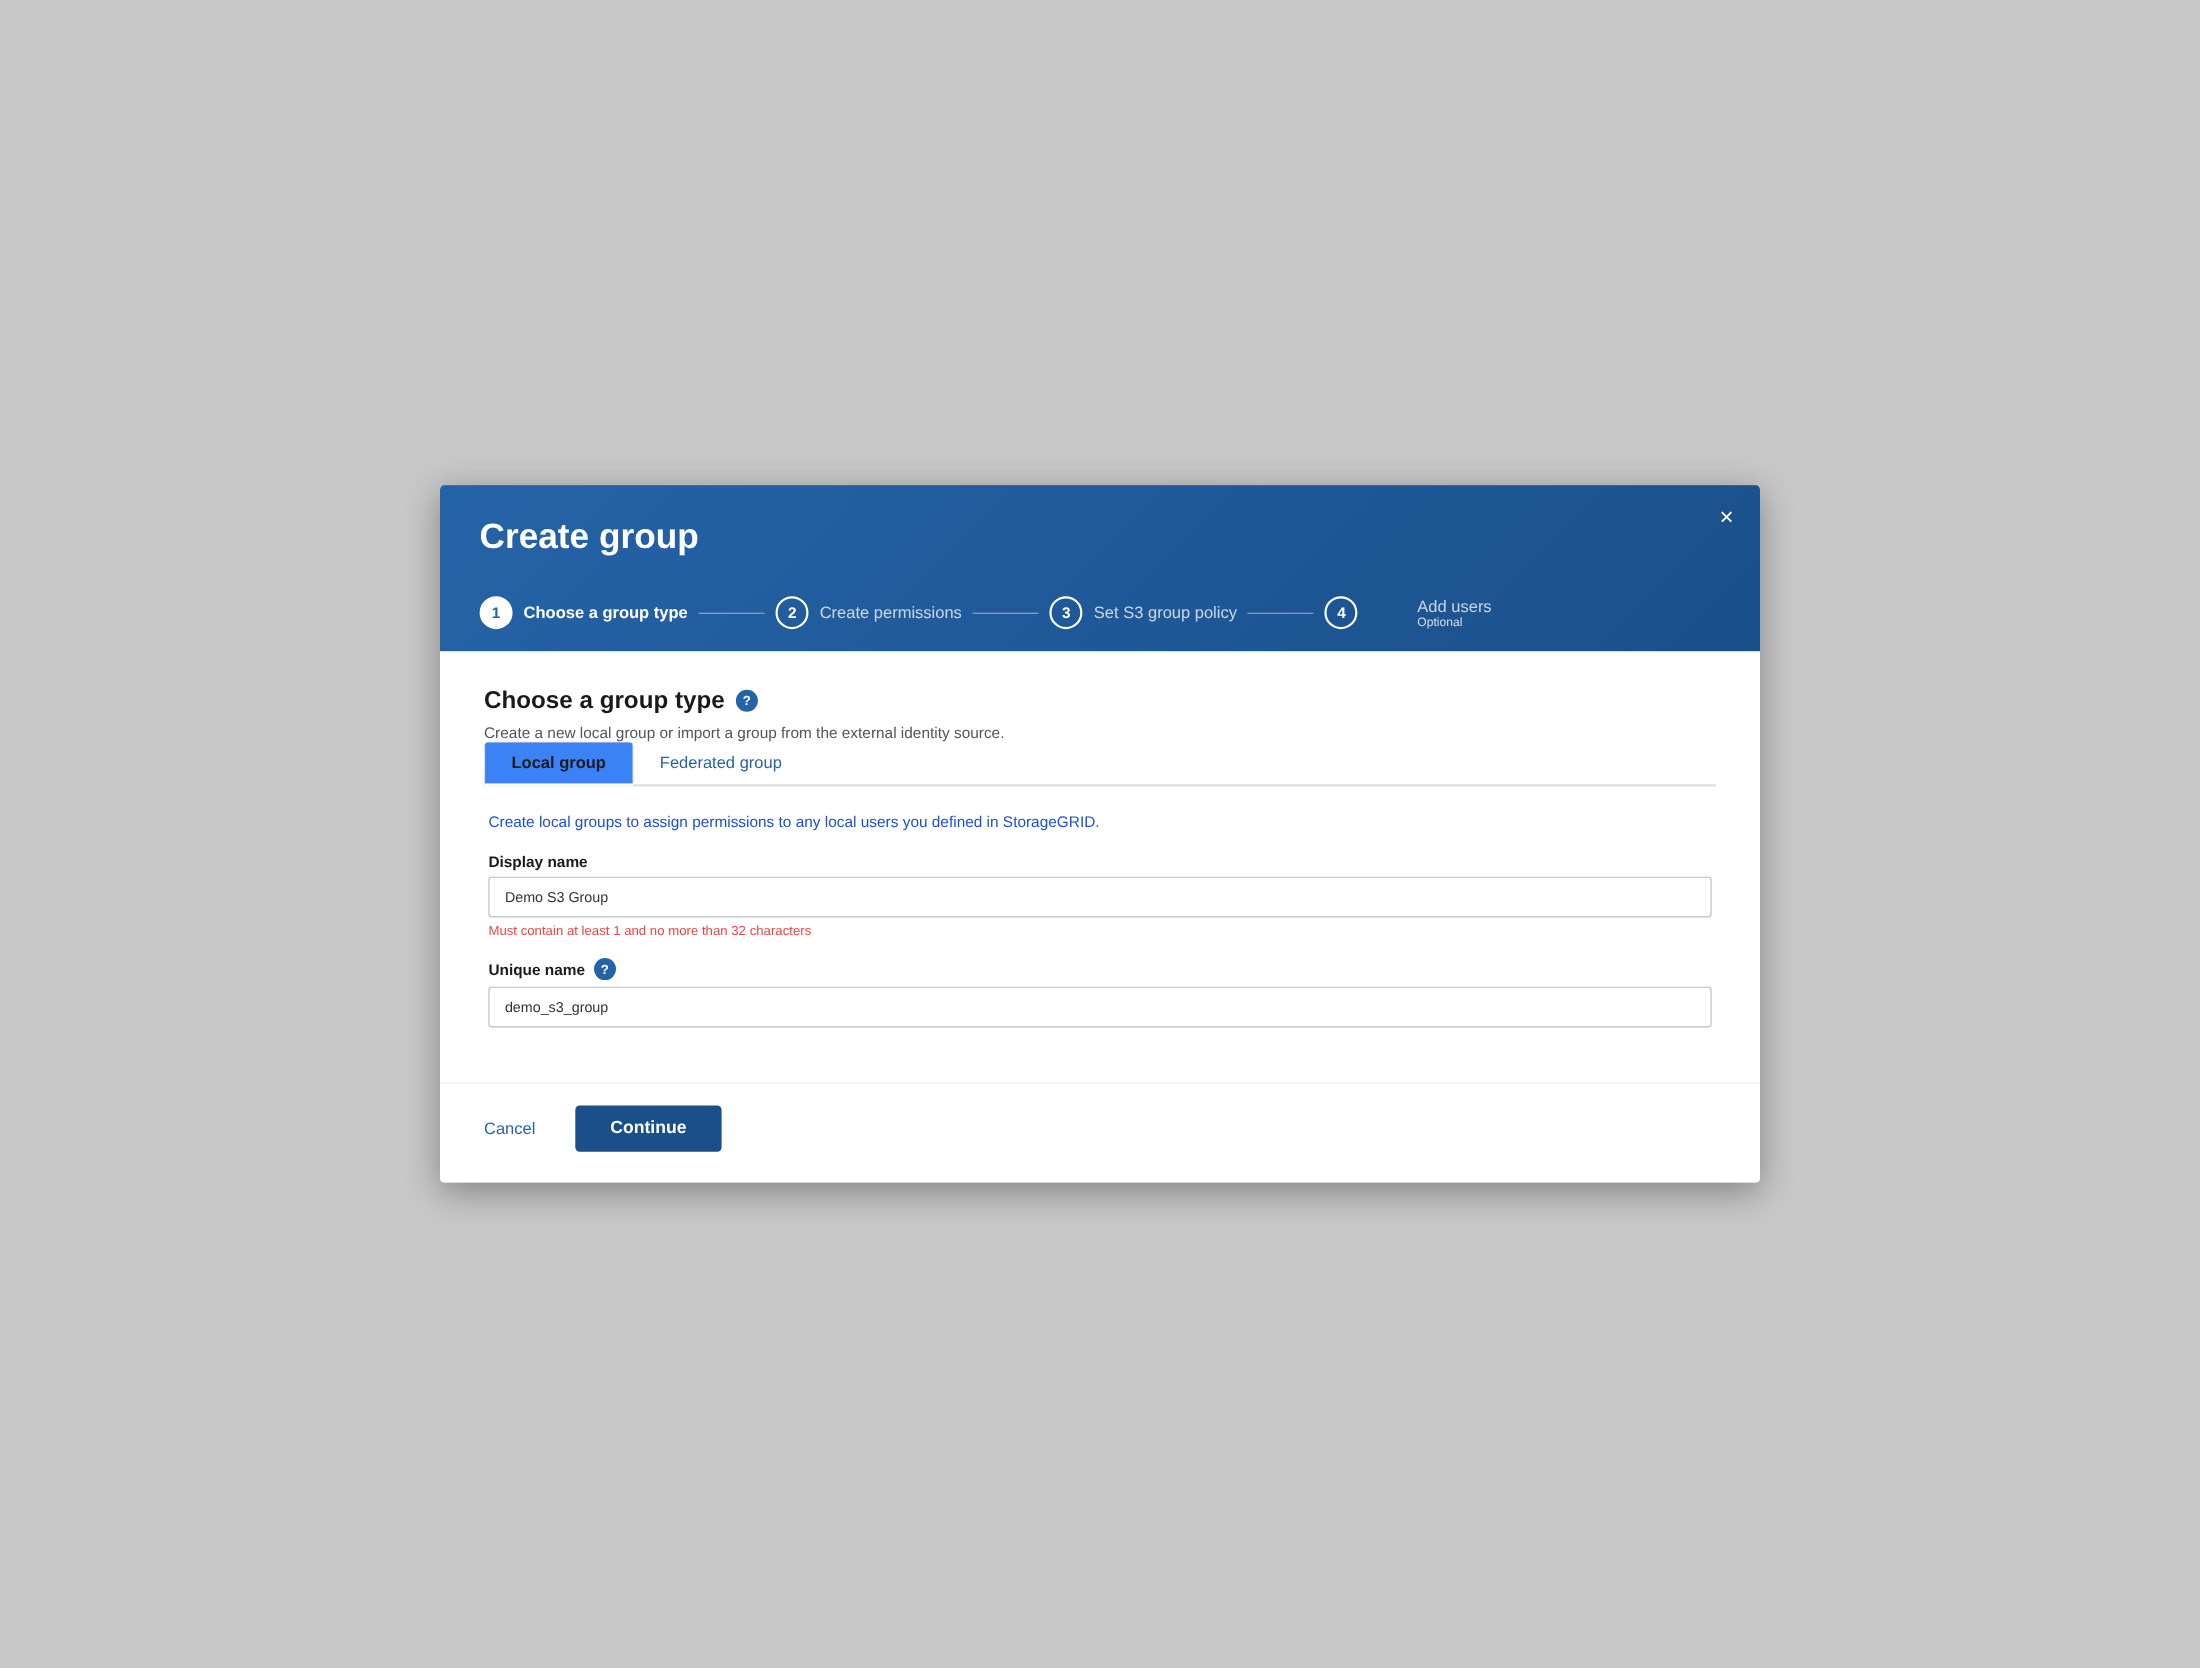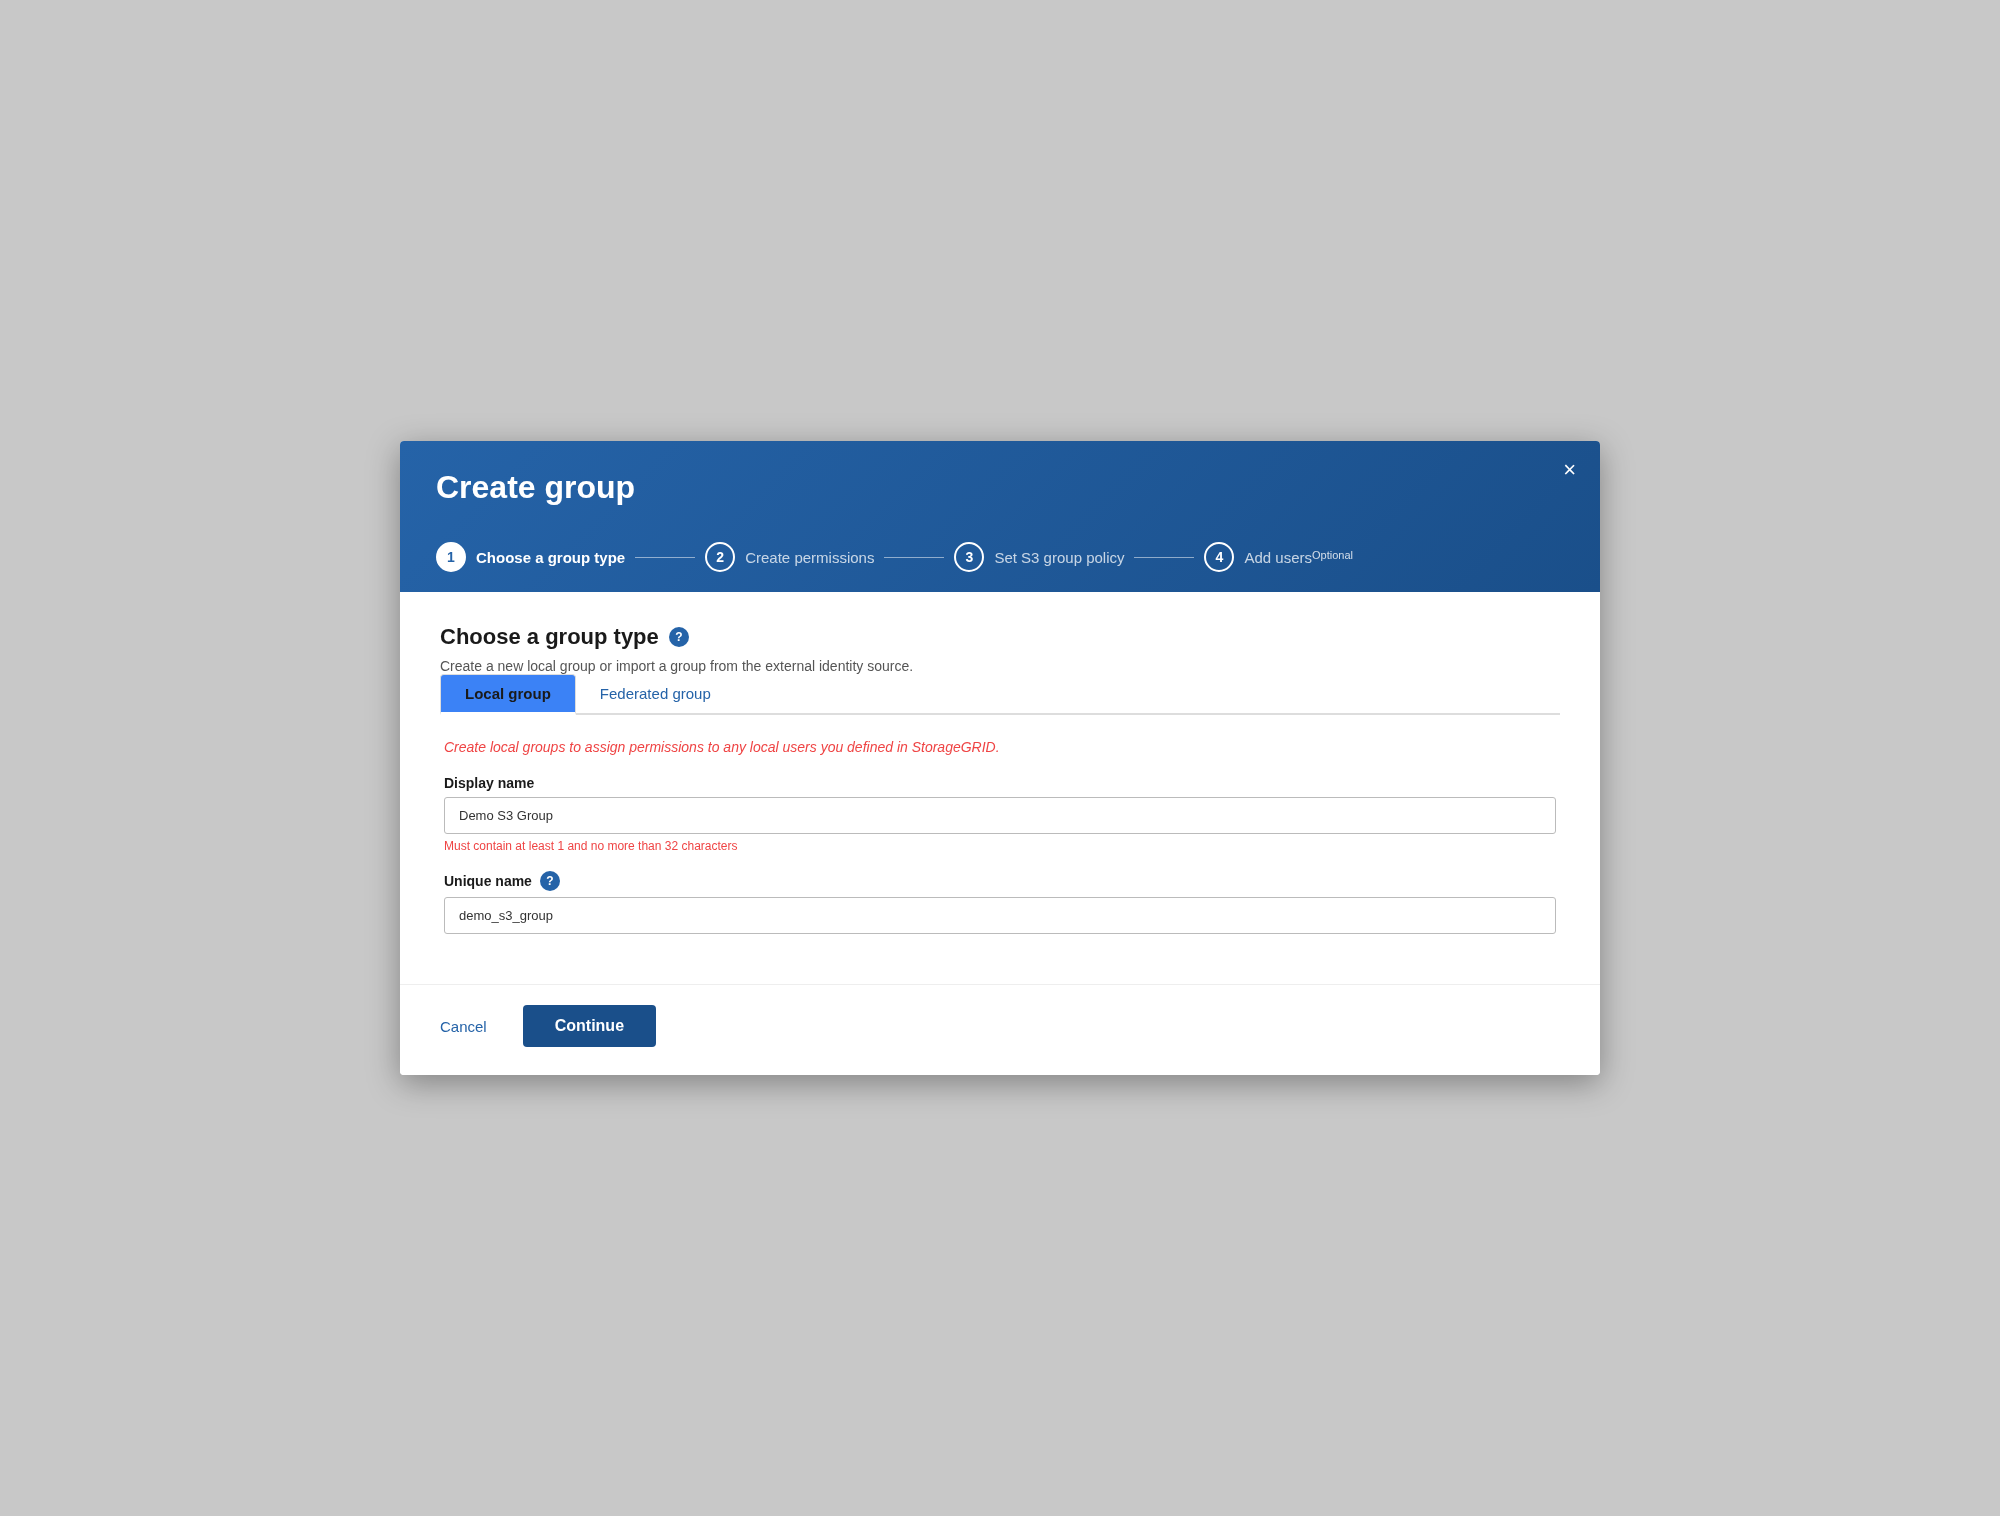--- a/index.html
+++ b/index.html
@@ -89,7 +89,8 @@
     }
     .step-label-block {
       display: flex;
-      flex-direction: row;
+      flex-direction: column;
+      margin-left: 44px;
     }
     .step-sublabel {
       font-size: 11px;

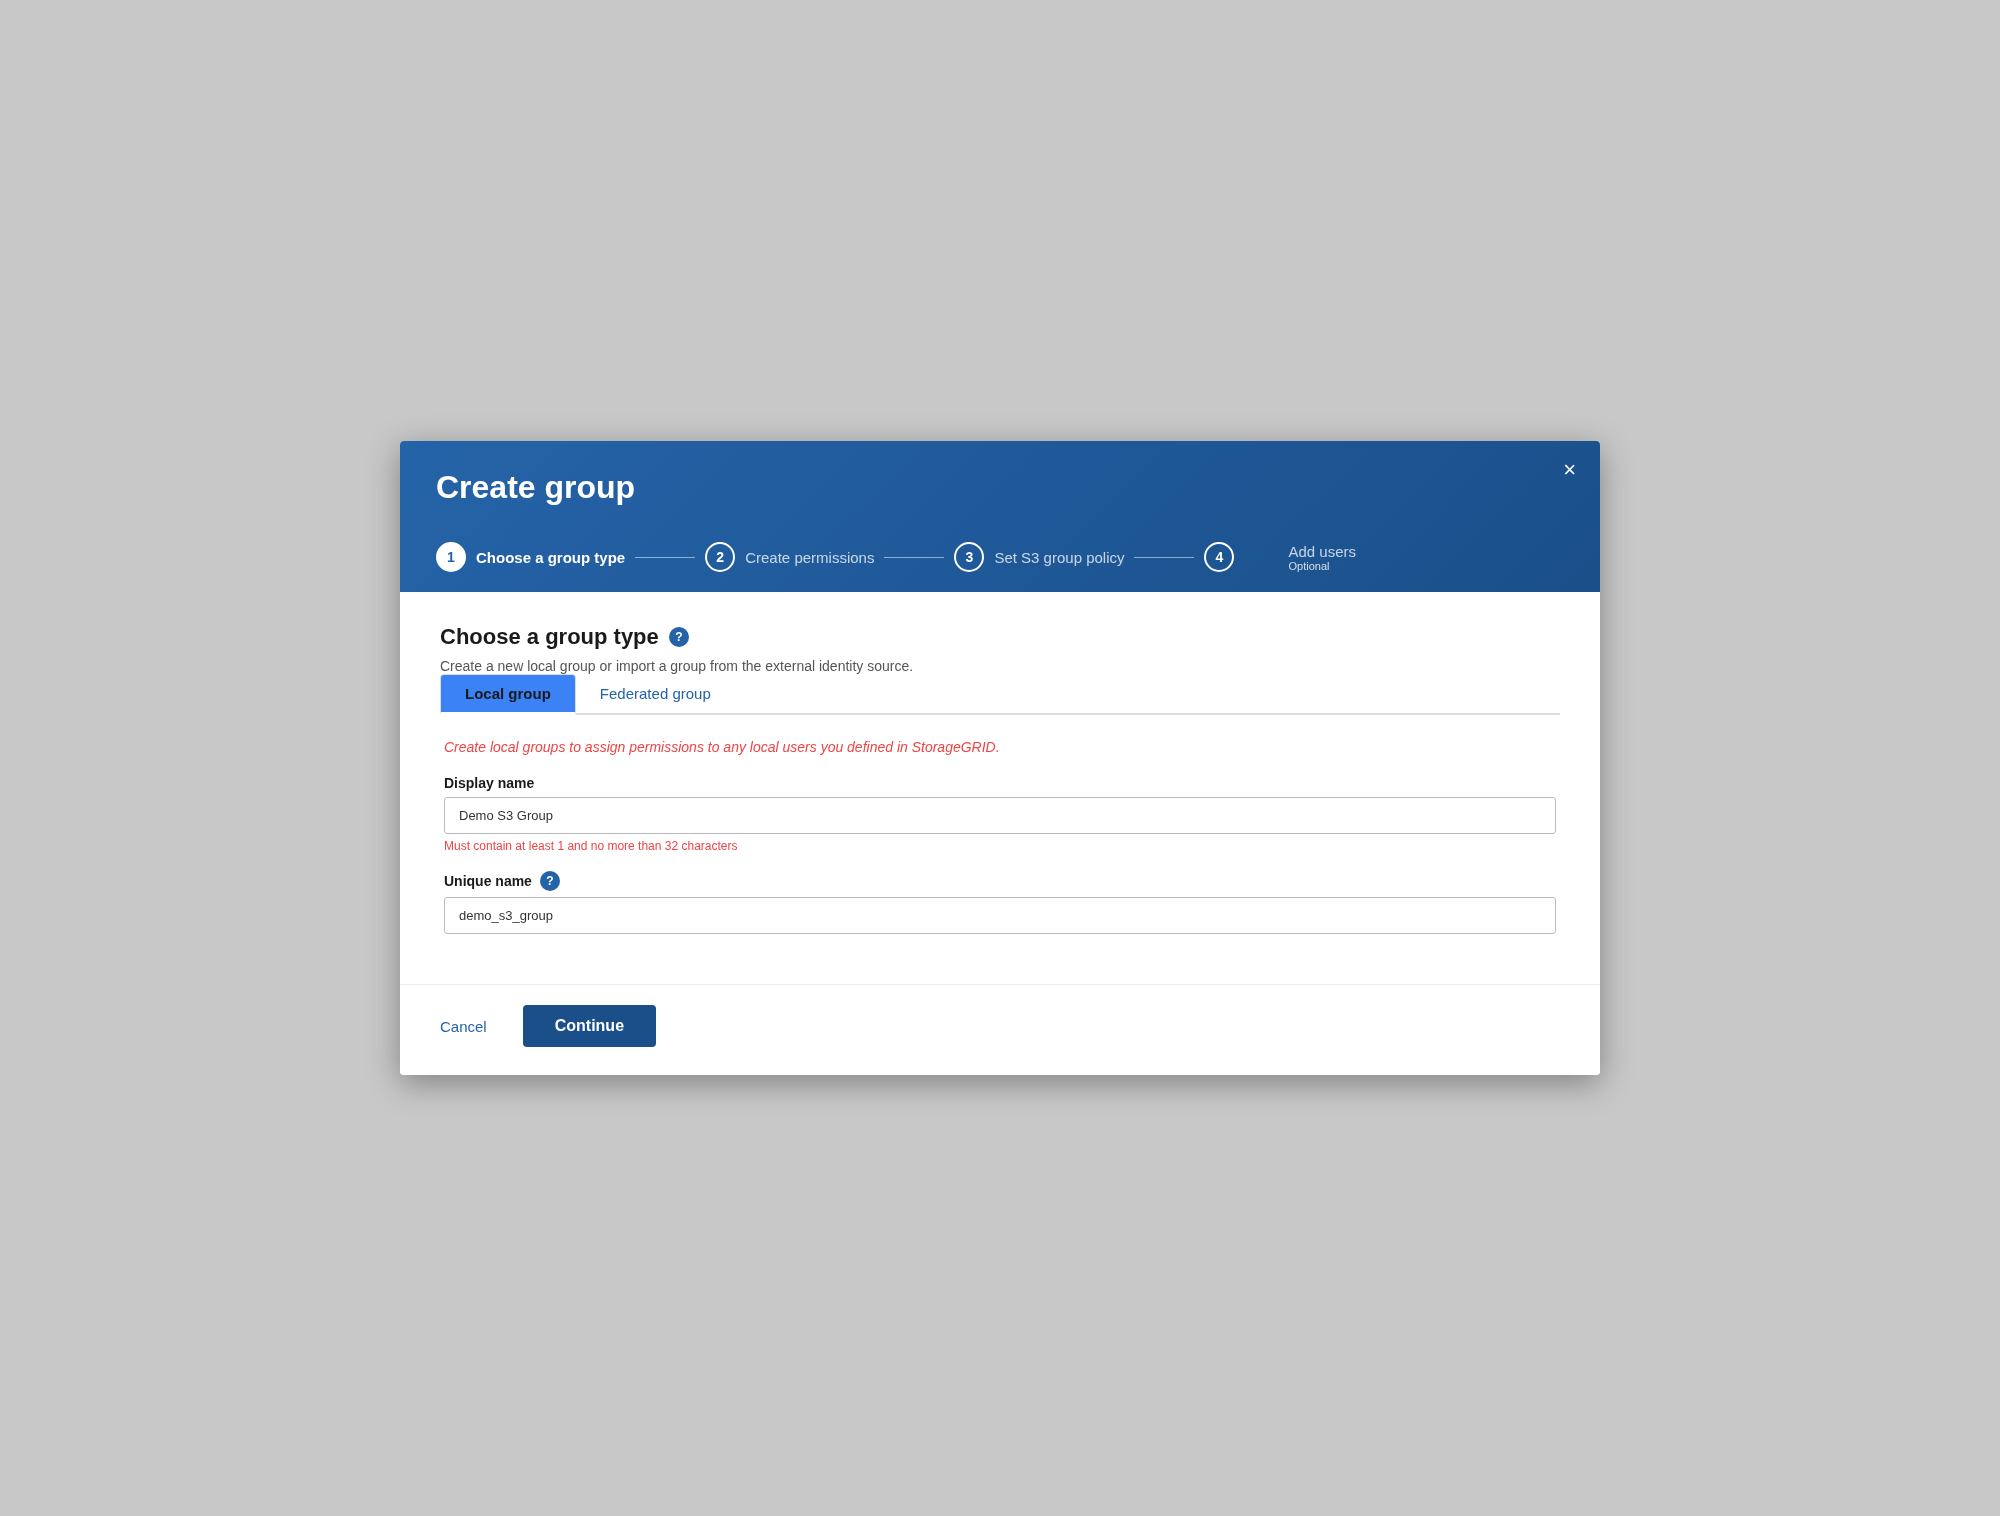--- a/index.html
+++ b/index.html
@@ -163,9 +163,8 @@
     }
     .tab-desc {
       font-size: 14px;
-      color: #ef4444;
+      color: #1d4ed8;
       margin-bottom: 20px;
-      font-style: italic;
     }
     .field-label {
       font-size: 14px;

